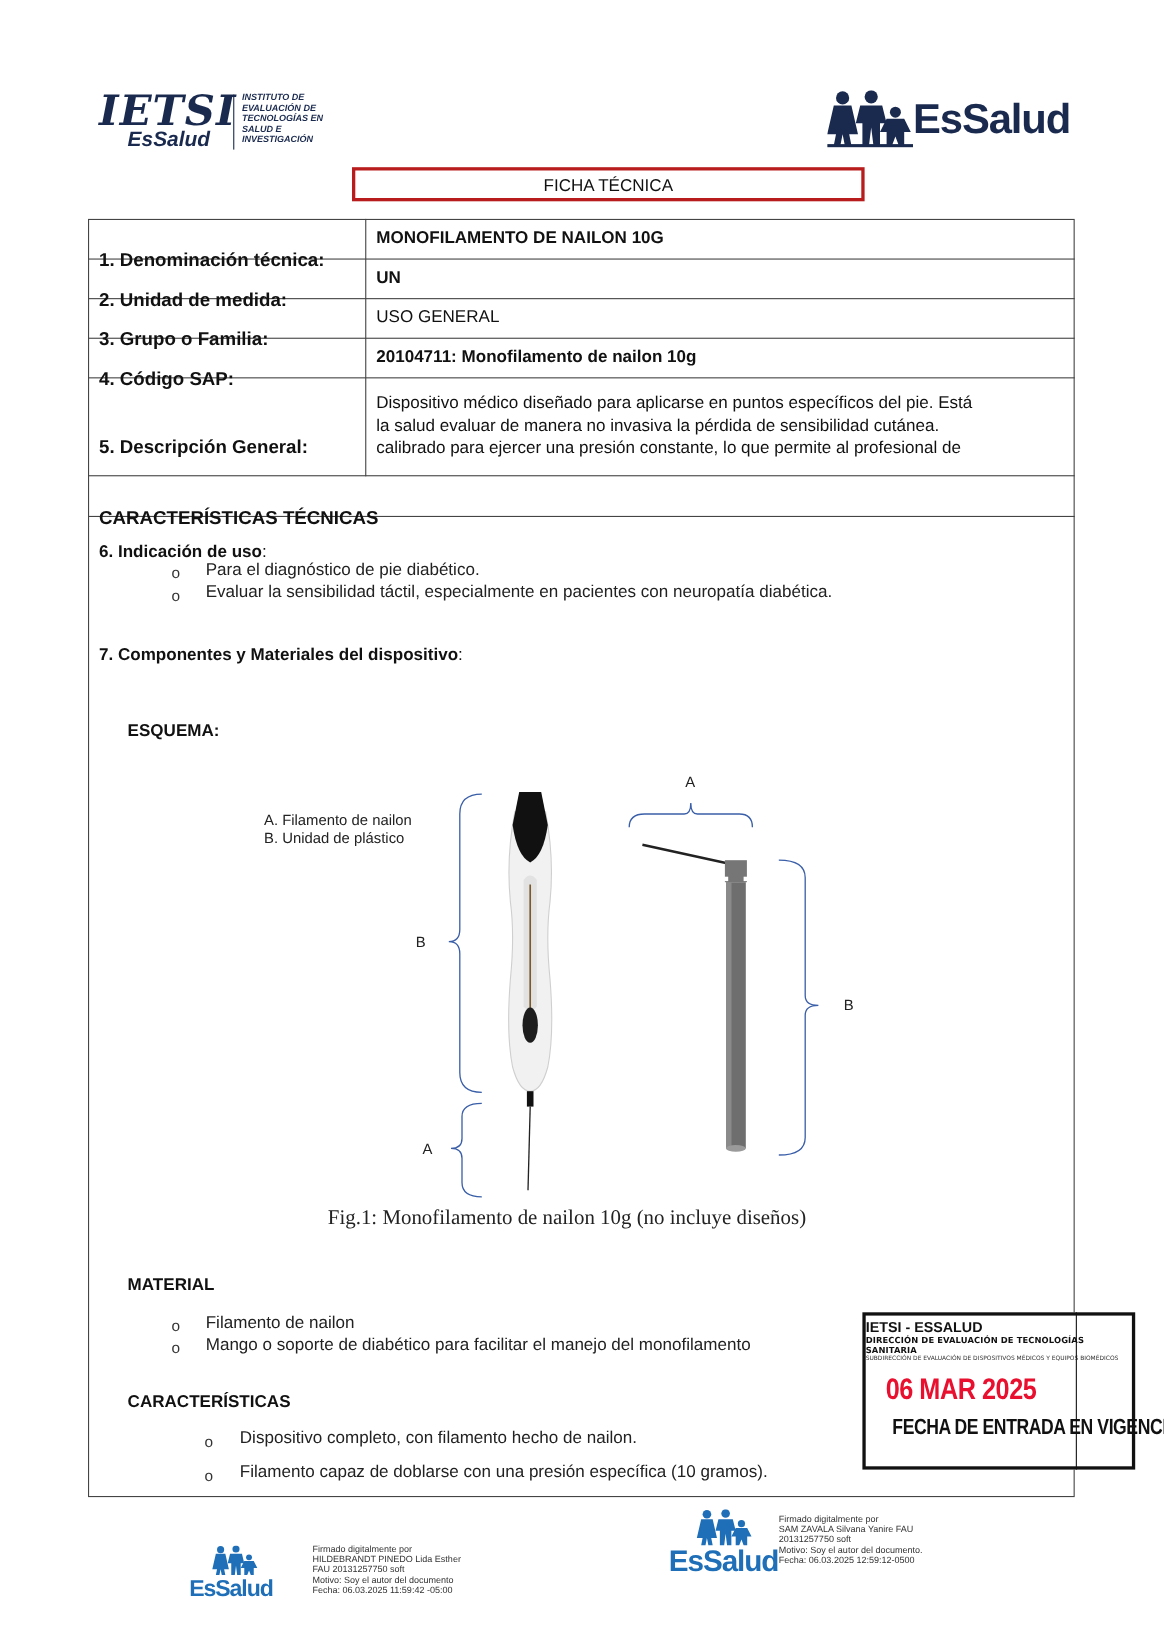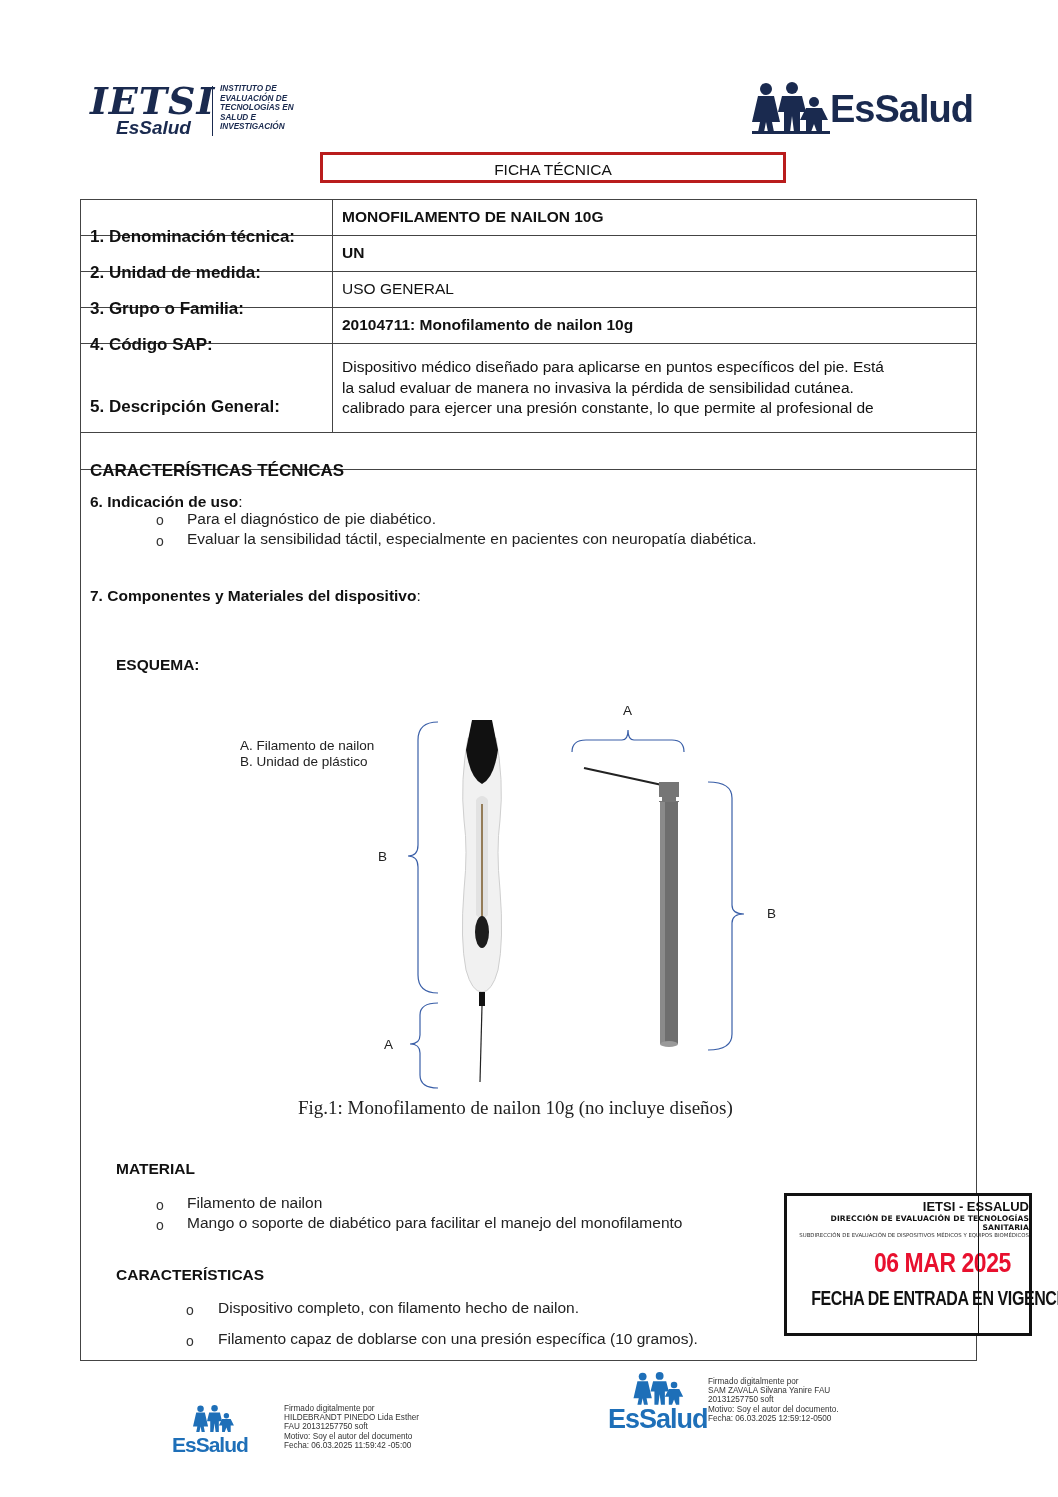--- a/index.html
+++ b/index.html
@@ -34,7 +34,7 @@
   .legend { font-size:13.5px; line-height:16px; color:#222; }
   .caption { font-family:"Liberation Serif", serif; font-size:19px; color:#222; }
 
-  .stamp { left:784px; top:1193px; width:248px; height:143px; border:3px solid #111; box-sizing:border-box; background:#fff; text-align:right; }
+  .stamp { left:784px; top:1193px; width:248px; height:143px; border:3px solid #111; box-sizing:border-box; background:#fff; text-align:left; }
   .stamp .s1 { font-weight:bold; font-size:13px; margin-top:3px; }
   .stamp .s2 { font-weight:bold; font-size:7.6px; letter-spacing:0.1px; font-family:"DejaVu Sans", sans-serif; }
   .stamp .s3 { font-size:5.4px; color:#333; font-family:"DejaVu Sans", sans-serif; }

